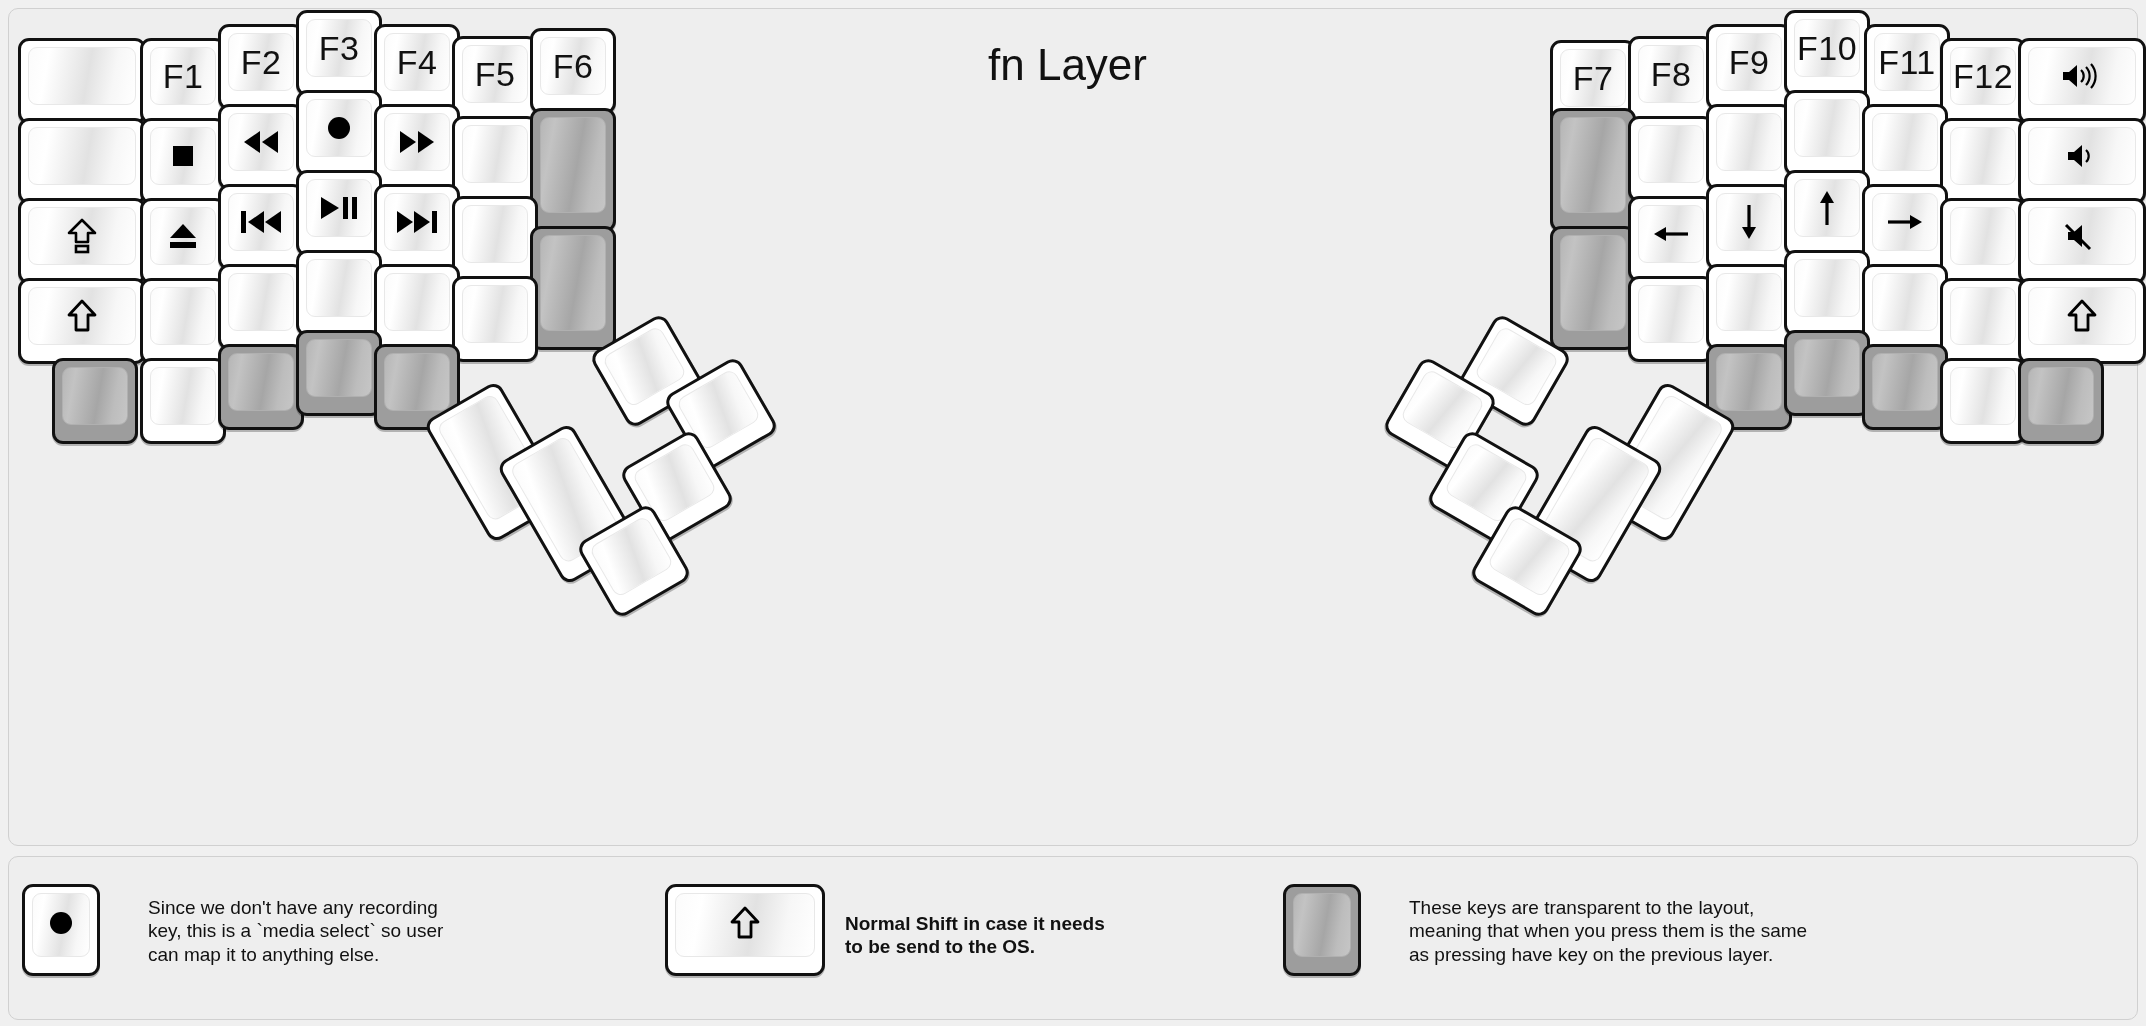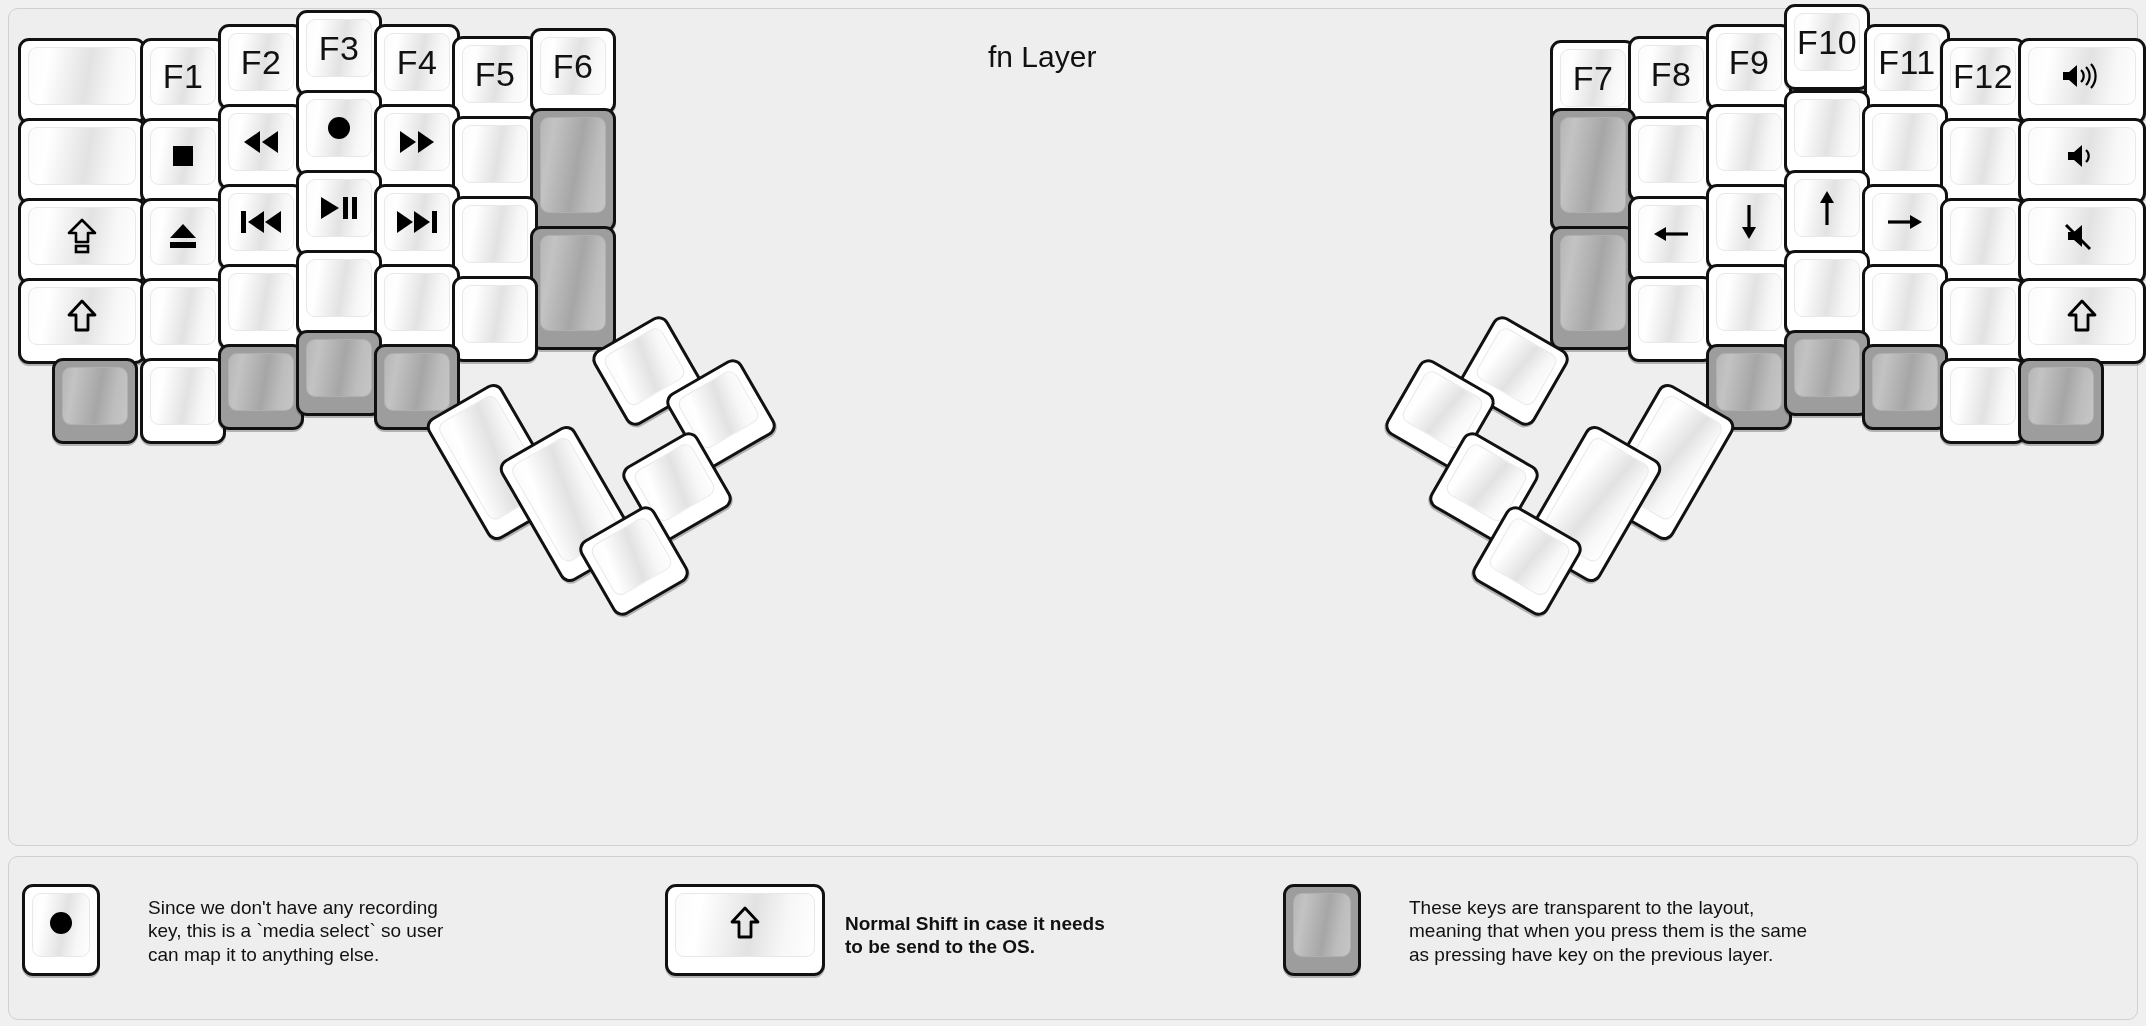--- a/index.html
+++ b/index.html
@@ -66,7 +66,7 @@
   #title{
     position:absolute;
     left:988px;top:40px;
-    font-size:30px;
+    font-size:44px;
     color:#111;
     white-space:nowrap;
   }

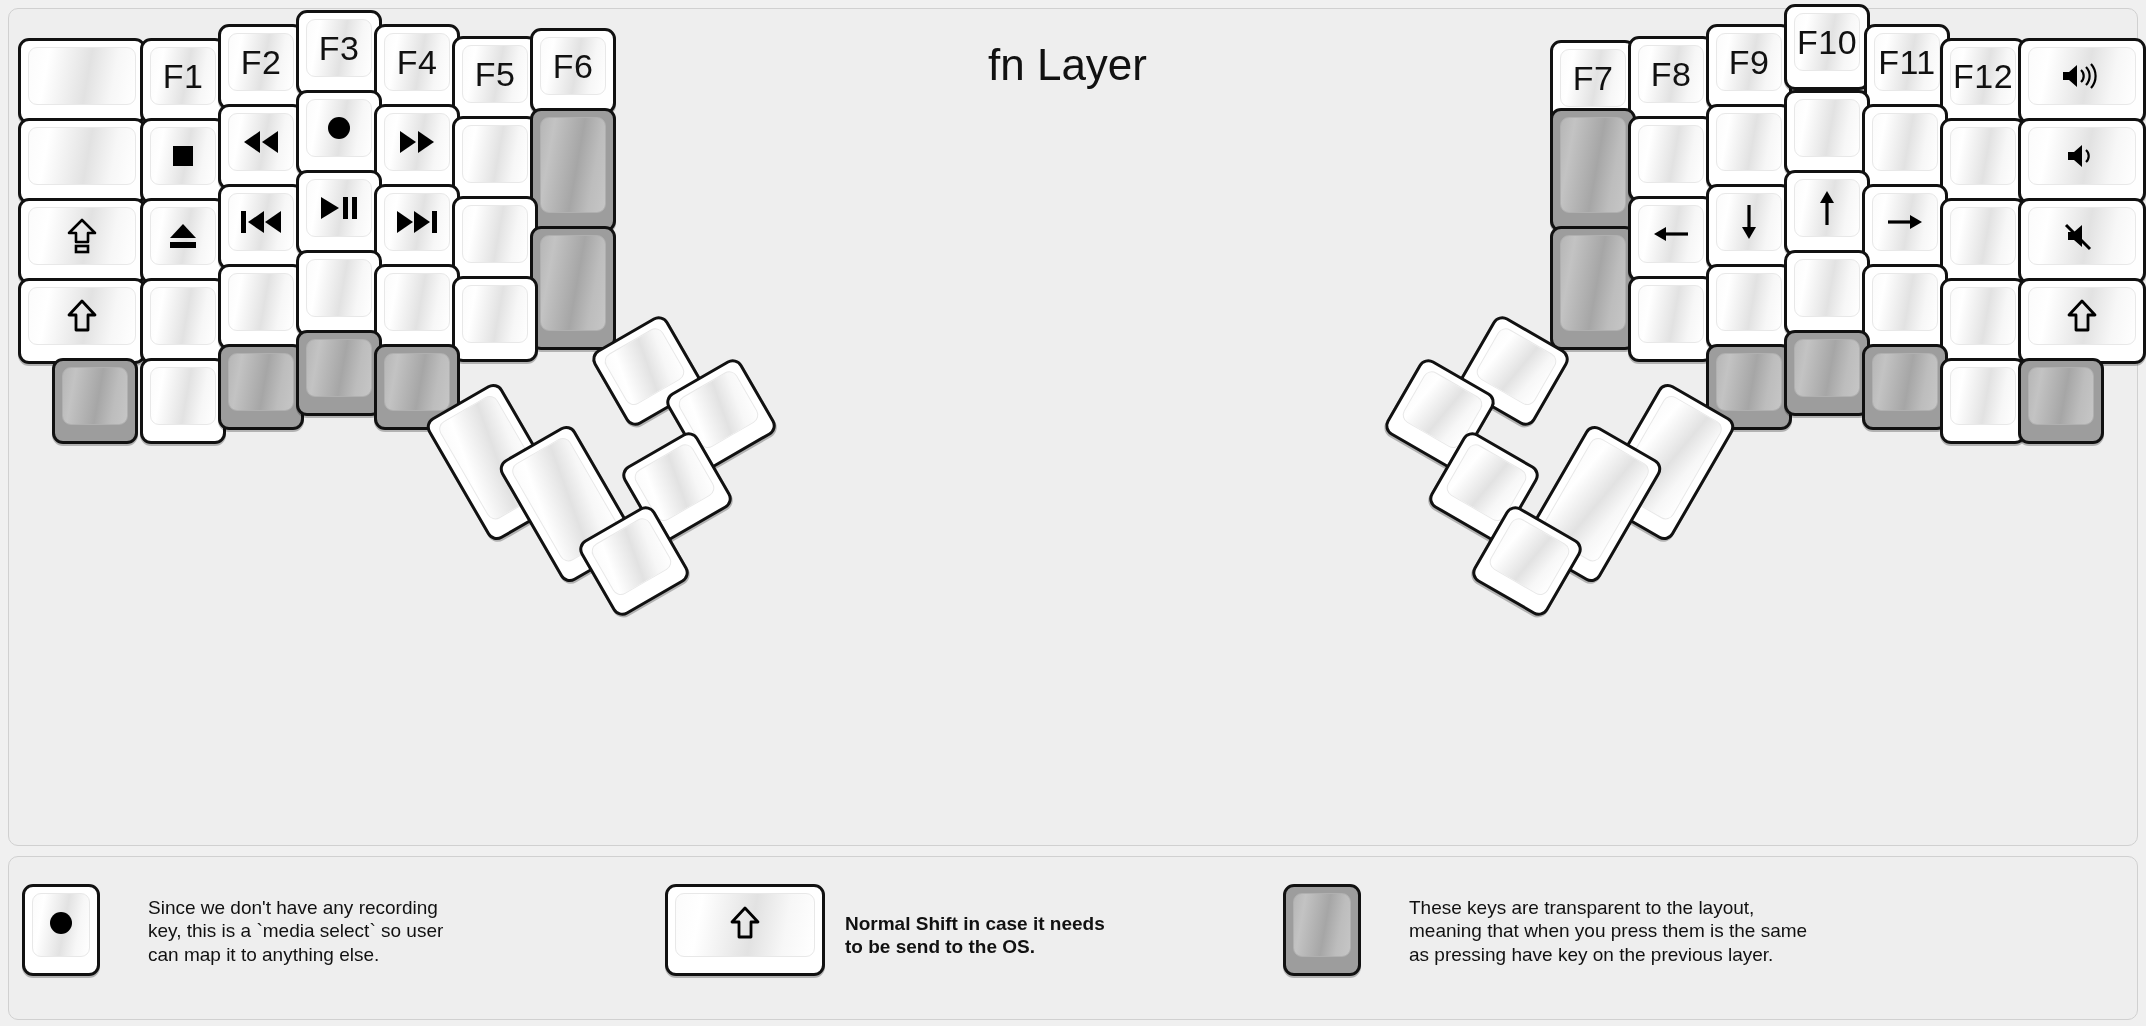--- a/index.html
+++ b/index.html
@@ -317,7 +317,7 @@
           <span class="lbl">F9</span>
         </div>
       </div>
-      <div class="key" style="left: 1784px; top: 4px; width: 86px; height: 86px;">
+      <div class="key" style="left: 1784px; top: 10px; width: 86px; height: 86px;">
         <div class="cap">
           <span class="lbl">F10</span>
         </div>

